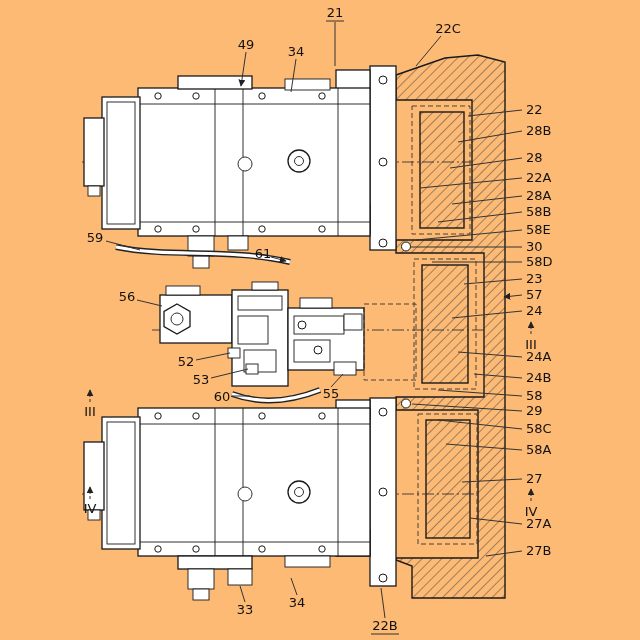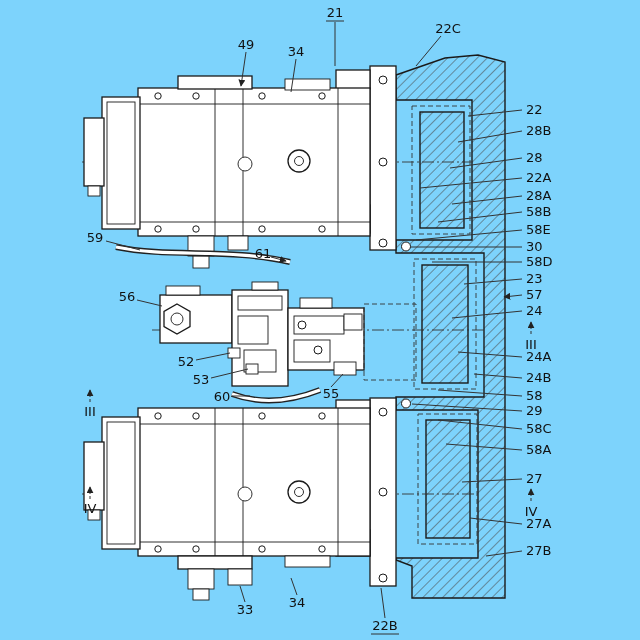--- a/index.html
+++ b/index.html
@@ -3,7 +3,7 @@
 <meta charset="utf-8">
 <style>
   html,body{margin:0;padding:0;background:#ffffff;width:640px;height:640px;overflow:hidden;}
-  #figure-wrap{width:640px;height:640px;background:#7dd3fc;position:relative;}
+  #figure-wrap{width:640px;height:640px;background:#fdba74;position:relative;}
   svg{display:block;}
   text{font-family:"DejaVu Sans","Liberation Sans",sans-serif;font-size:13px;fill:#111;}
   .lead{stroke:#333;stroke-width:1;fill:none;}

